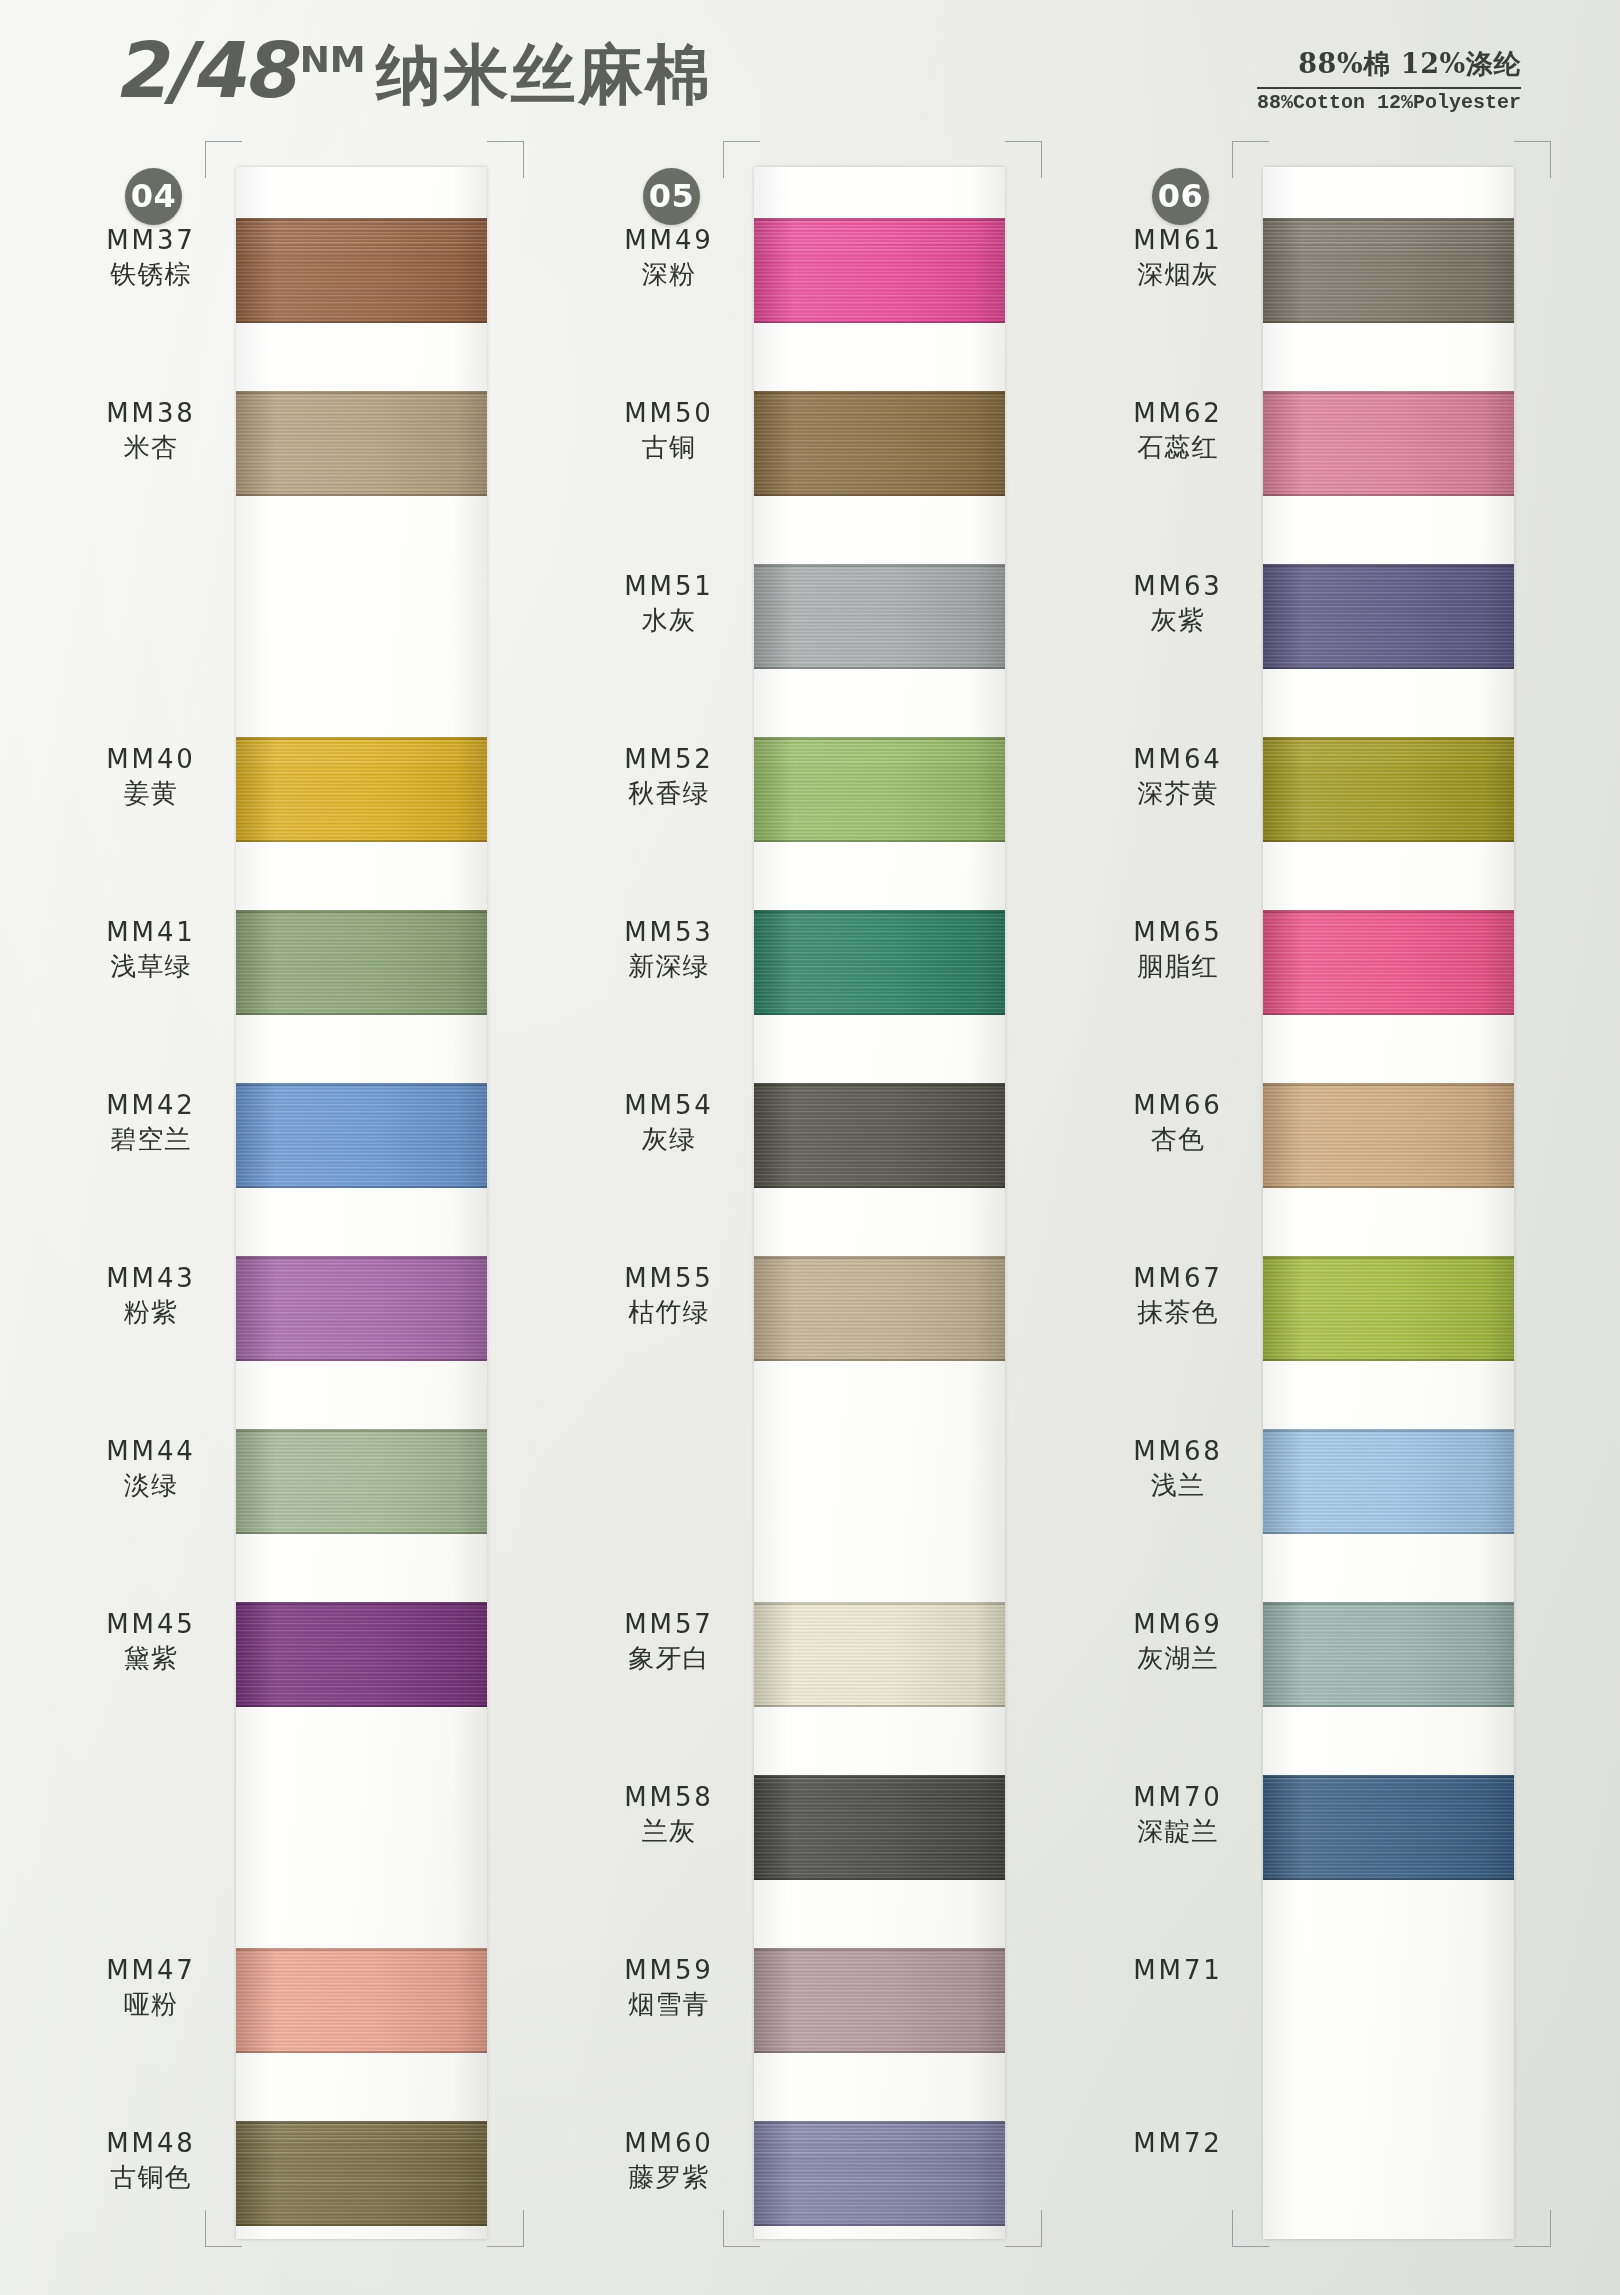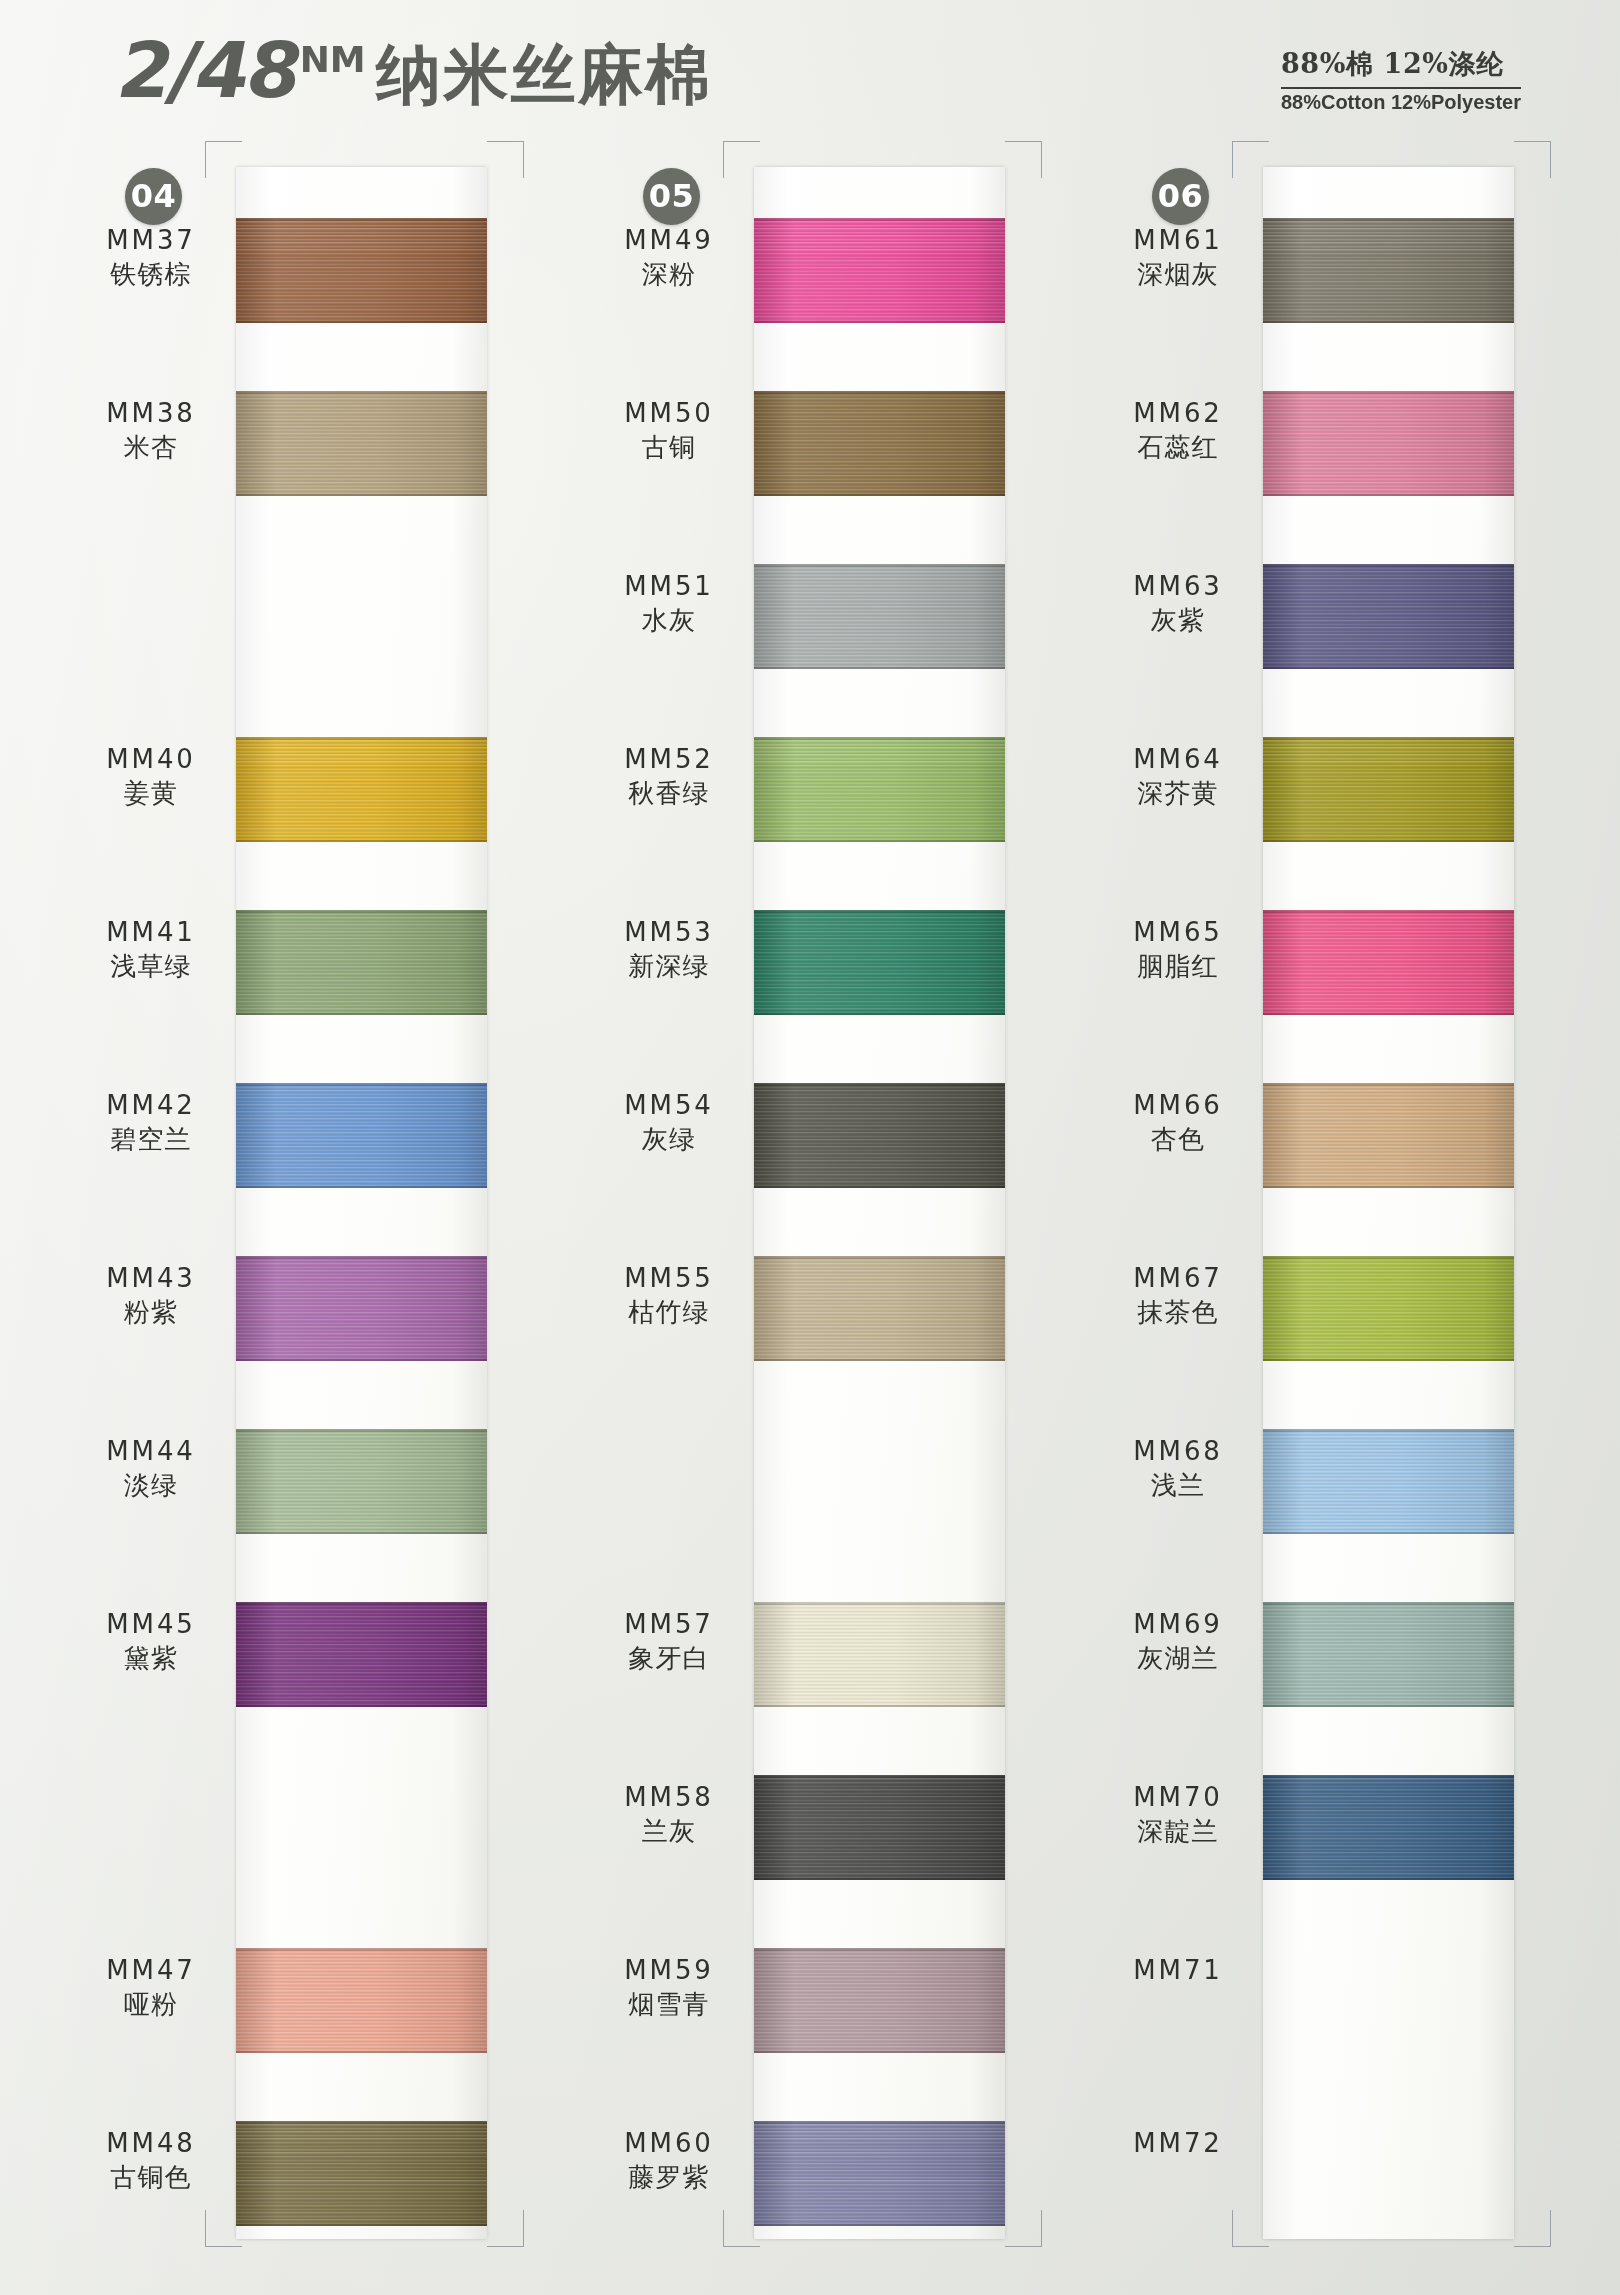--- a/index.html
+++ b/index.html
@@ -35,7 +35,7 @@
   .title .cn{font-size:65px;letter-spacing:2.3px;margin-left:10.5px;}
 
   .composition{
-    position:absolute;right:99px;top:46px;text-align:left;color:#3b3d39;
+    position:absolute;right:99px;top:46px;text-align:right;color:#3b3d39;
   }
   .comp-cn{
     font-size:27px;font-weight:bold;letter-spacing:0.6px;white-space:nowrap;

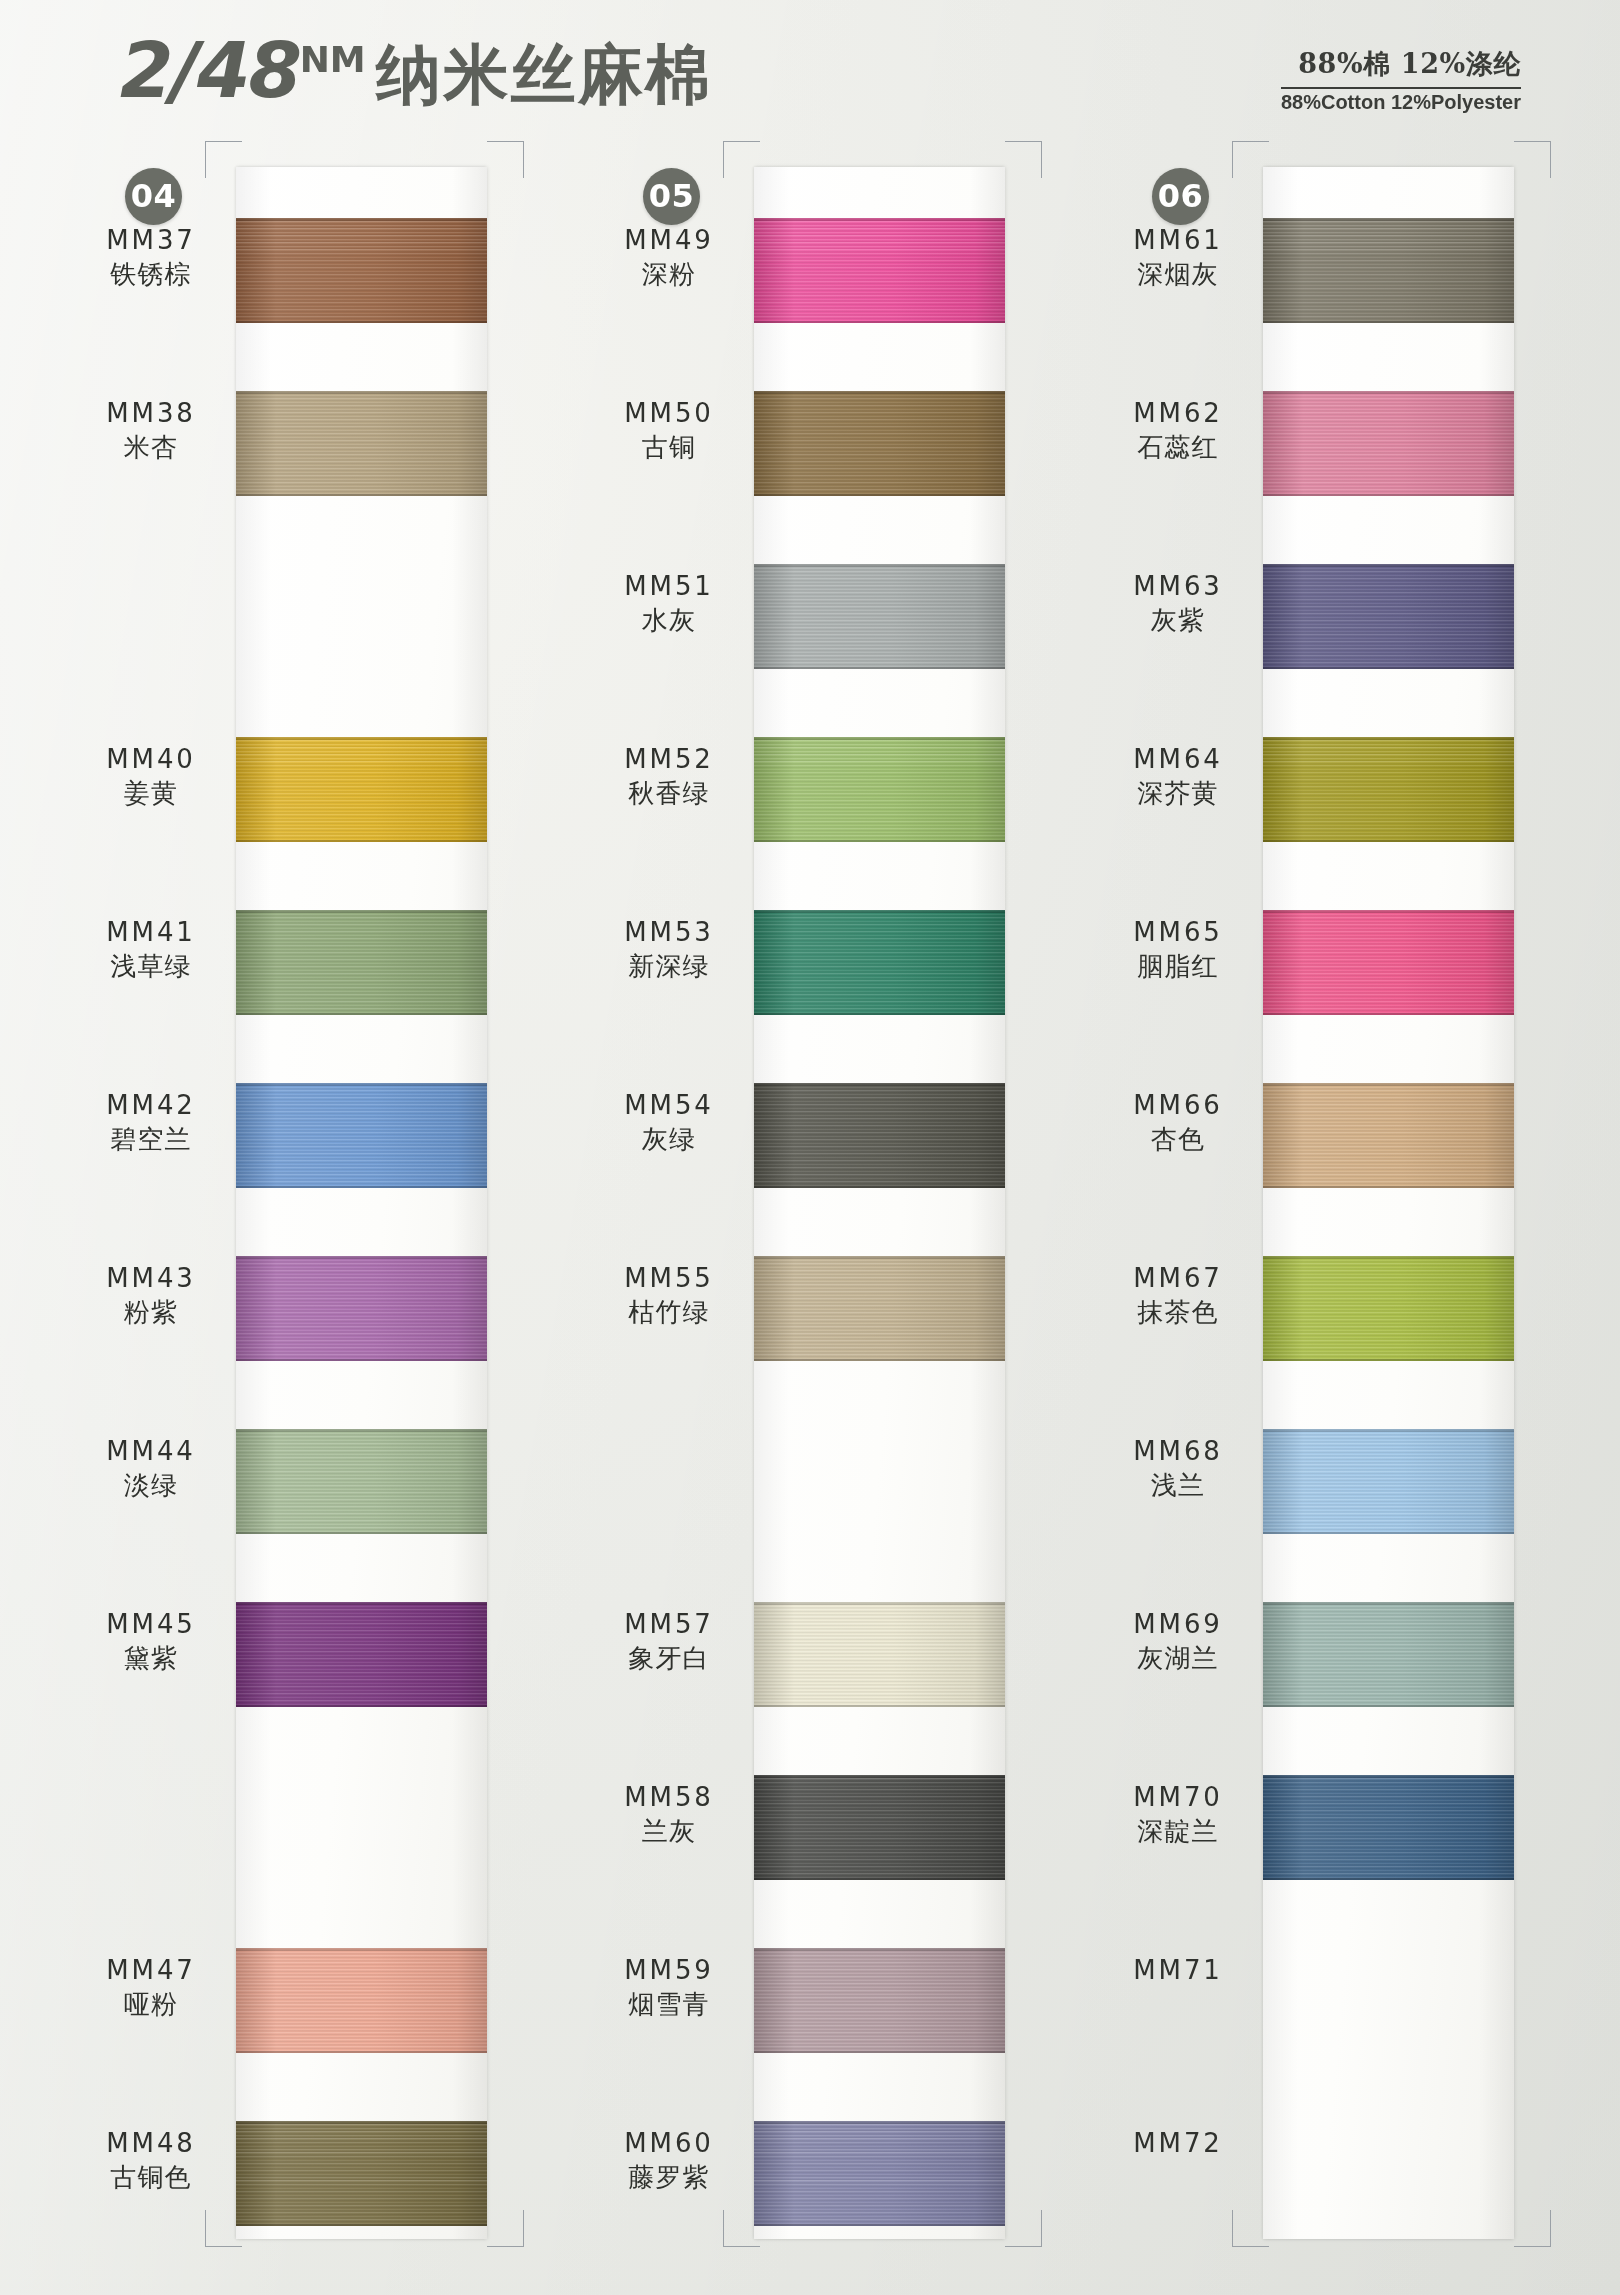--- a/index.html
+++ b/index.html
@@ -45,7 +45,7 @@
   .comp-rule{height:2.3px;background:#3b3d39;margin:1.2px 0 2.3px 0;}
   .comp-en{
     font-size:20px;font-weight:bold;letter-spacing:0;white-space:nowrap;
-    font-family:Liberation Sans, sans-serif;
+    font-family:Liberation Mono, monospace;
   }
 
   

